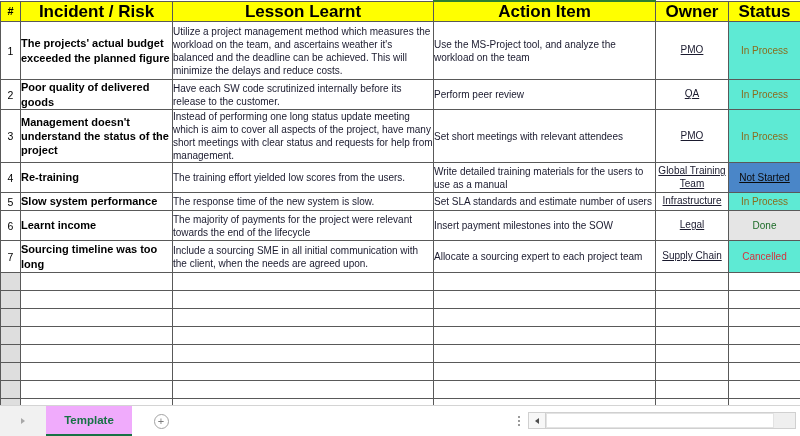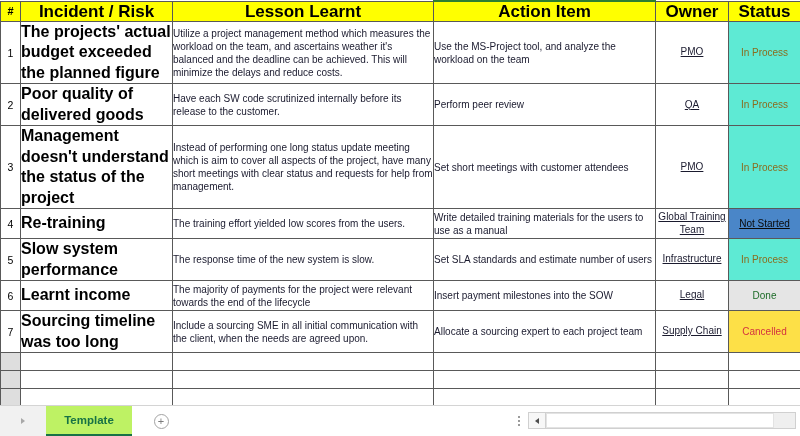--- a/index.html
+++ b/index.html
@@ -87,7 +87,7 @@
     vertical-align: middle;
   }
   td.risk-cell {
-    font-size: 16px;
+    font-size: 11px;
     font-weight: bold;
     color: #000000;
     padding: 2px 3px 2px 5px;

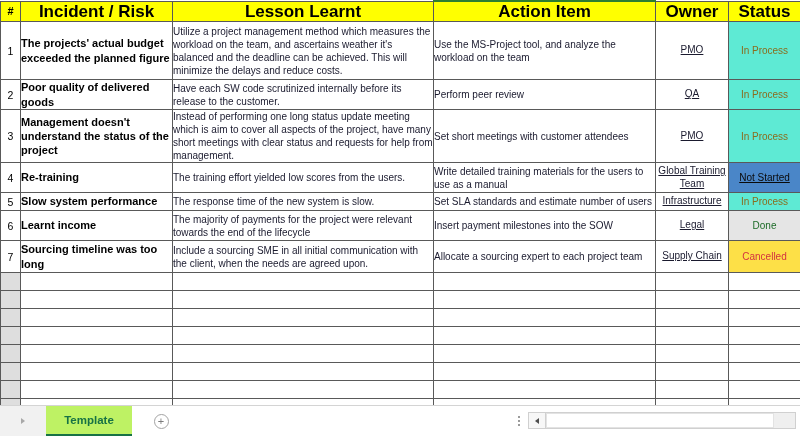--- a/index.html
+++ b/index.html
@@ -294,7 +294,7 @@
             <td class="num-cell">3</td>
             <td class="risk-cell">Management doesn't understand the status of the project</td>
             <td class="lesson-cell">Instead of performing one long status update meeting which is aim to cover all aspects of the project, have many short meetings with clear status and requests for help from management.</td>
-            <td class="action-cell">Set short meetings with customer attendees</td>
+            <td class="action-cell">Set short meetings with relevant attendees</td>
             <td class="owner-cell">PMO</td>
             <td class="status-cell status-badge st-inprocess">In Process</td>
           </tr>

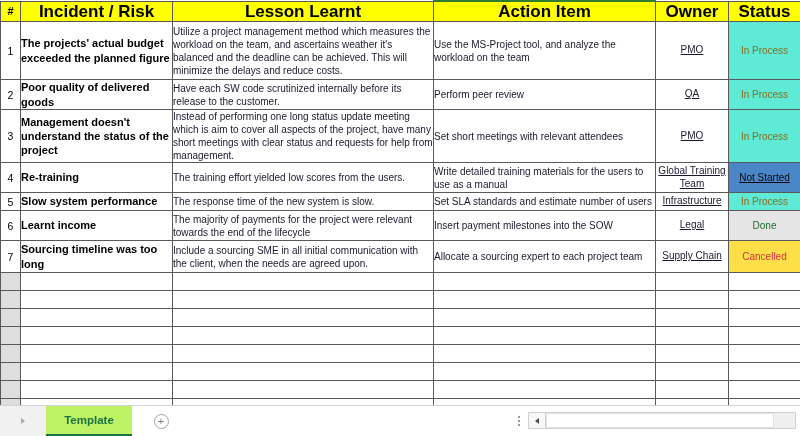--- a/index.html
+++ b/index.html
@@ -120,7 +120,7 @@
   .st-inprocess  { background: #5eead4; color: #8a6d1f; }
   .st-notstarted { background: #4a86c8; color: #0a0a0a; text-decoration: underline; }
   .st-done       { background: #e5e5e5; color: #1d6b28; }
-  .st-cancelled  { background: #fde047; color: #d33340; }
+  .st-cancelled  { background: #5eead4; color: #d33340; }
 
   
   tr.empty-row td {

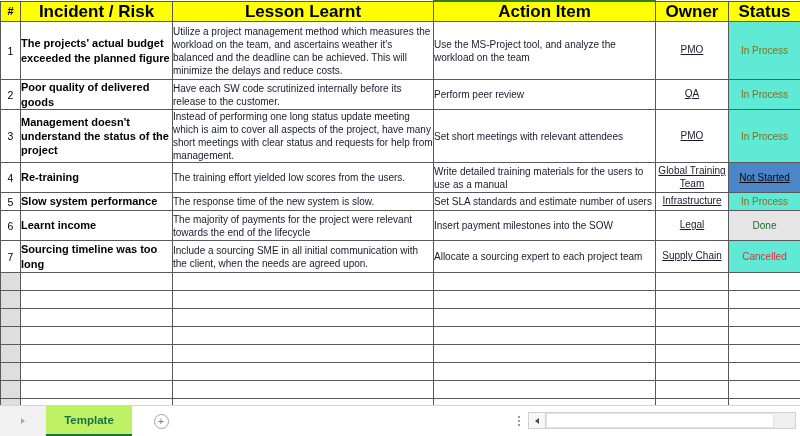--- a/index.html
+++ b/index.html
@@ -159,7 +159,7 @@
   .sheet-tab {
     min-width: 86px;
     padding: 0 14px;
-    background: #bef264;
+    background: #f0abfc;
     color: #177245;
     font-size: 11.5px;
     font-weight: bold;

